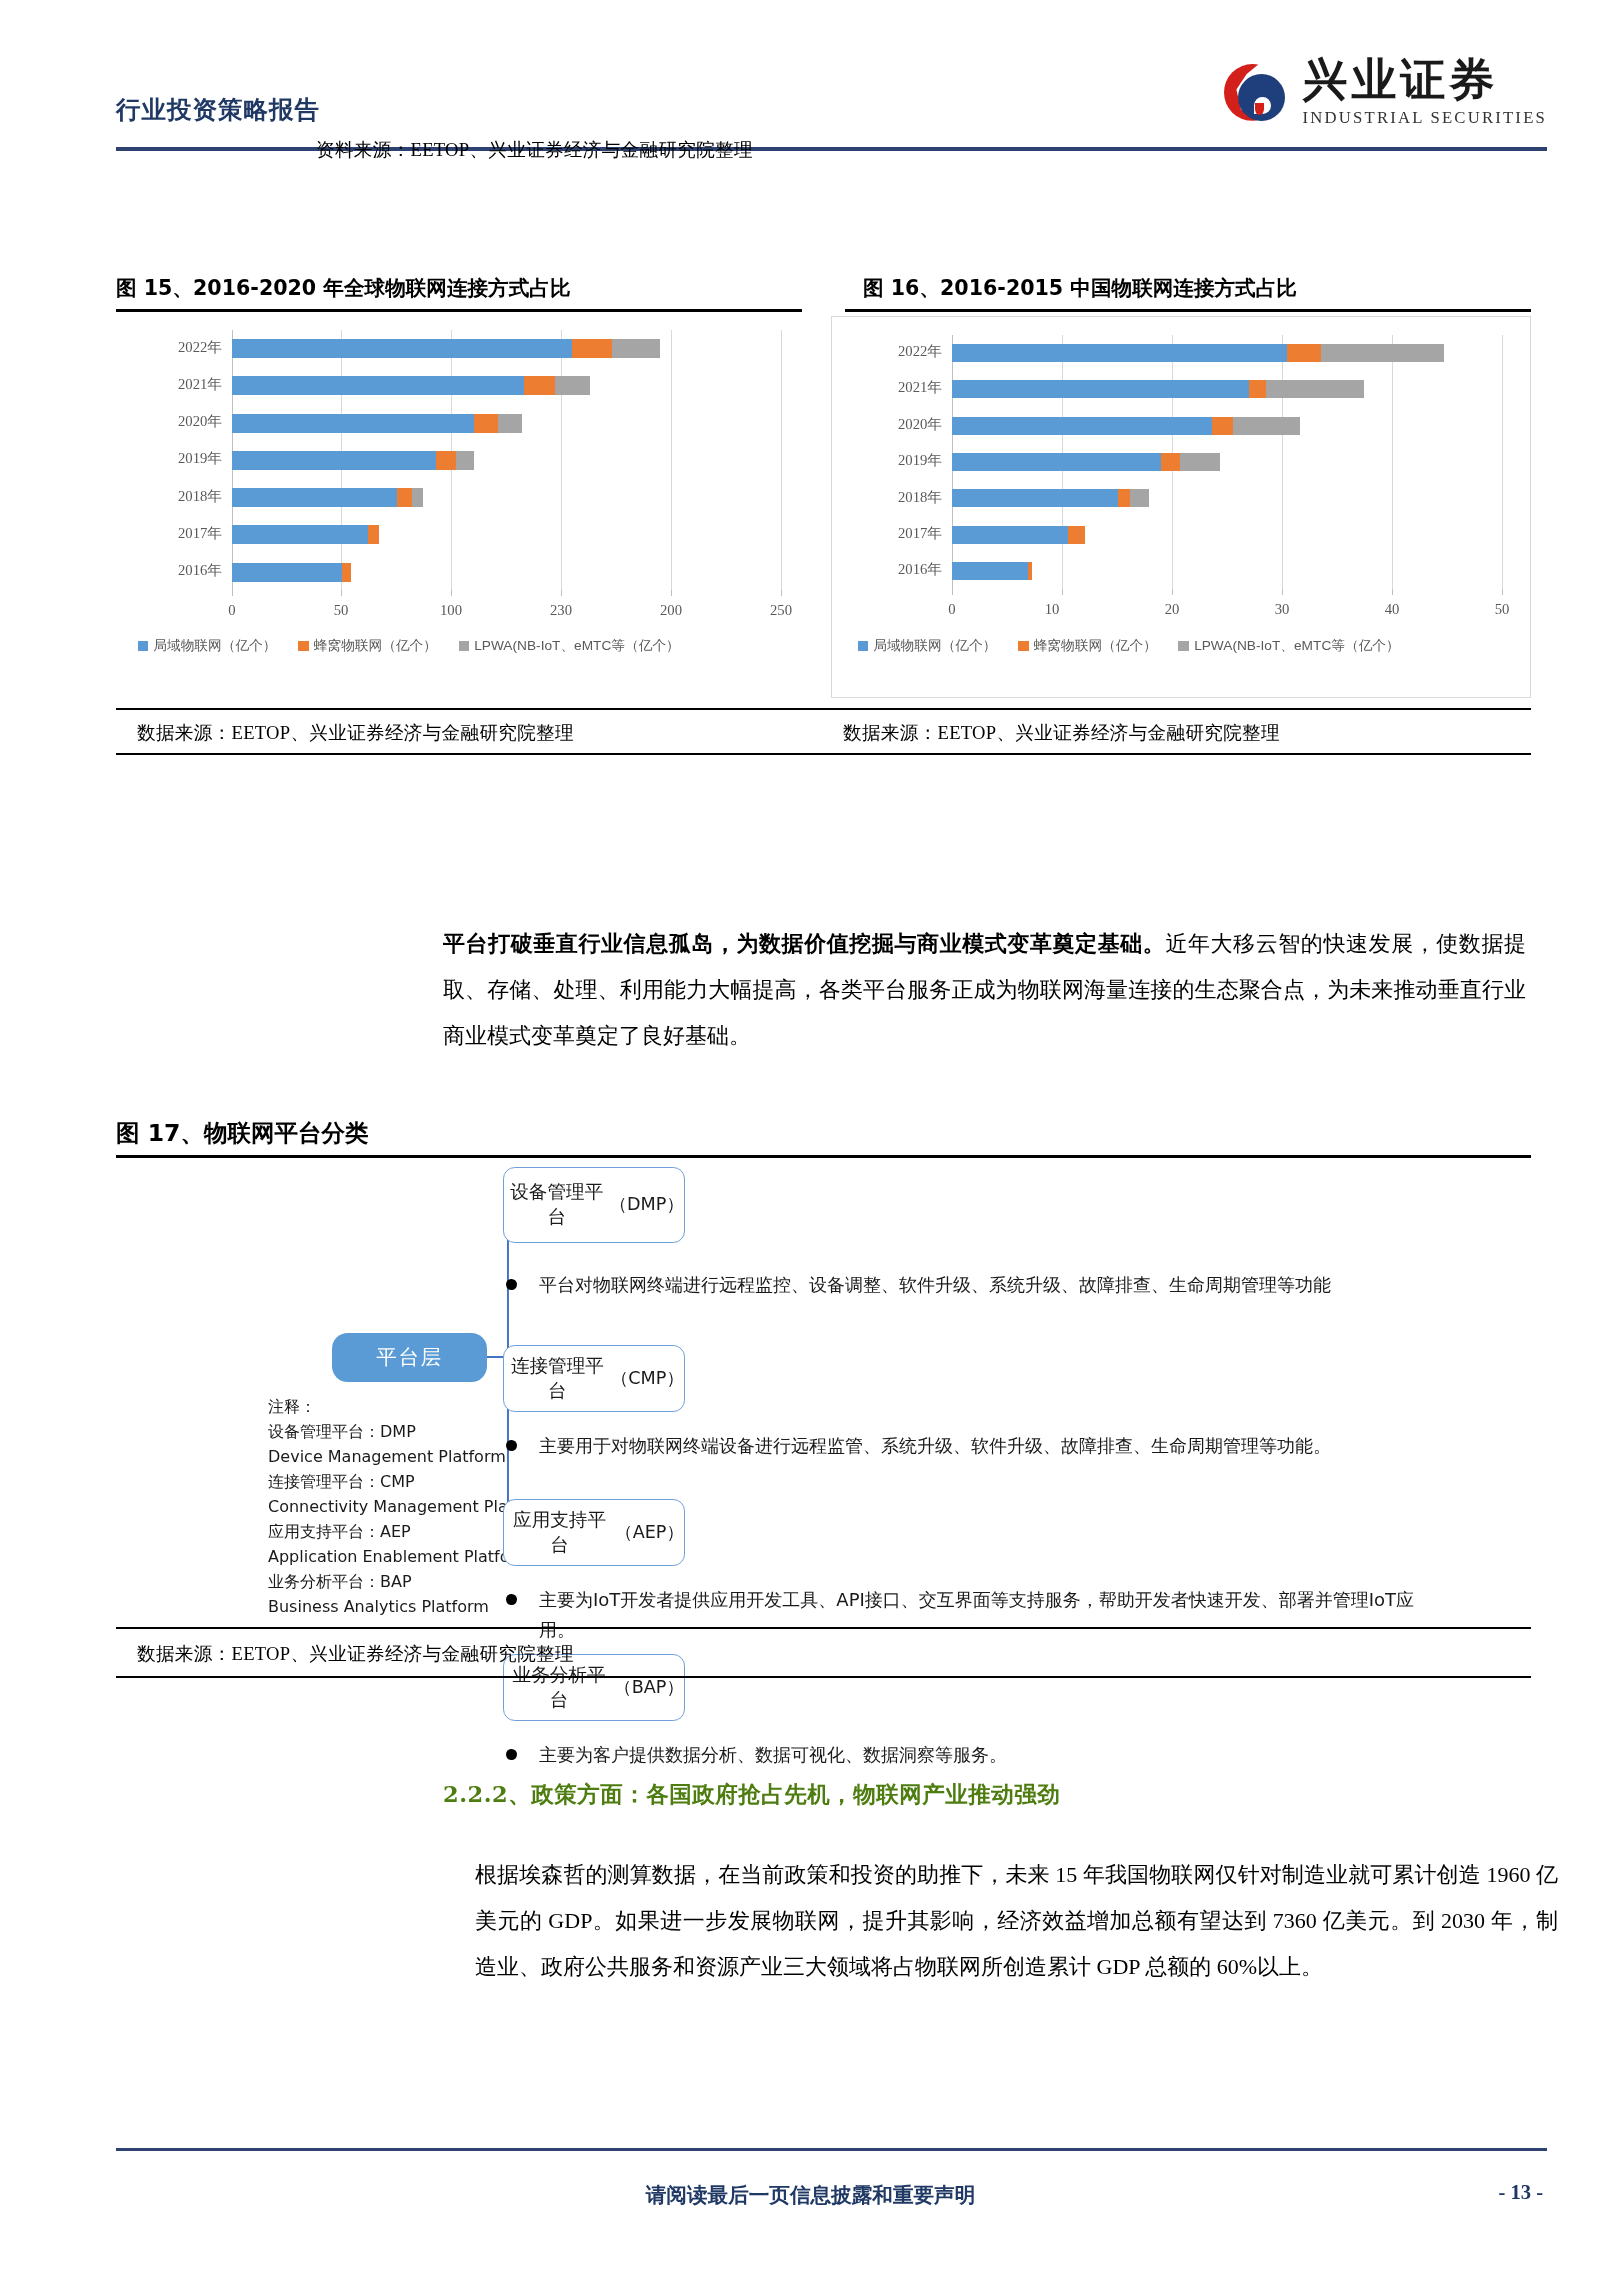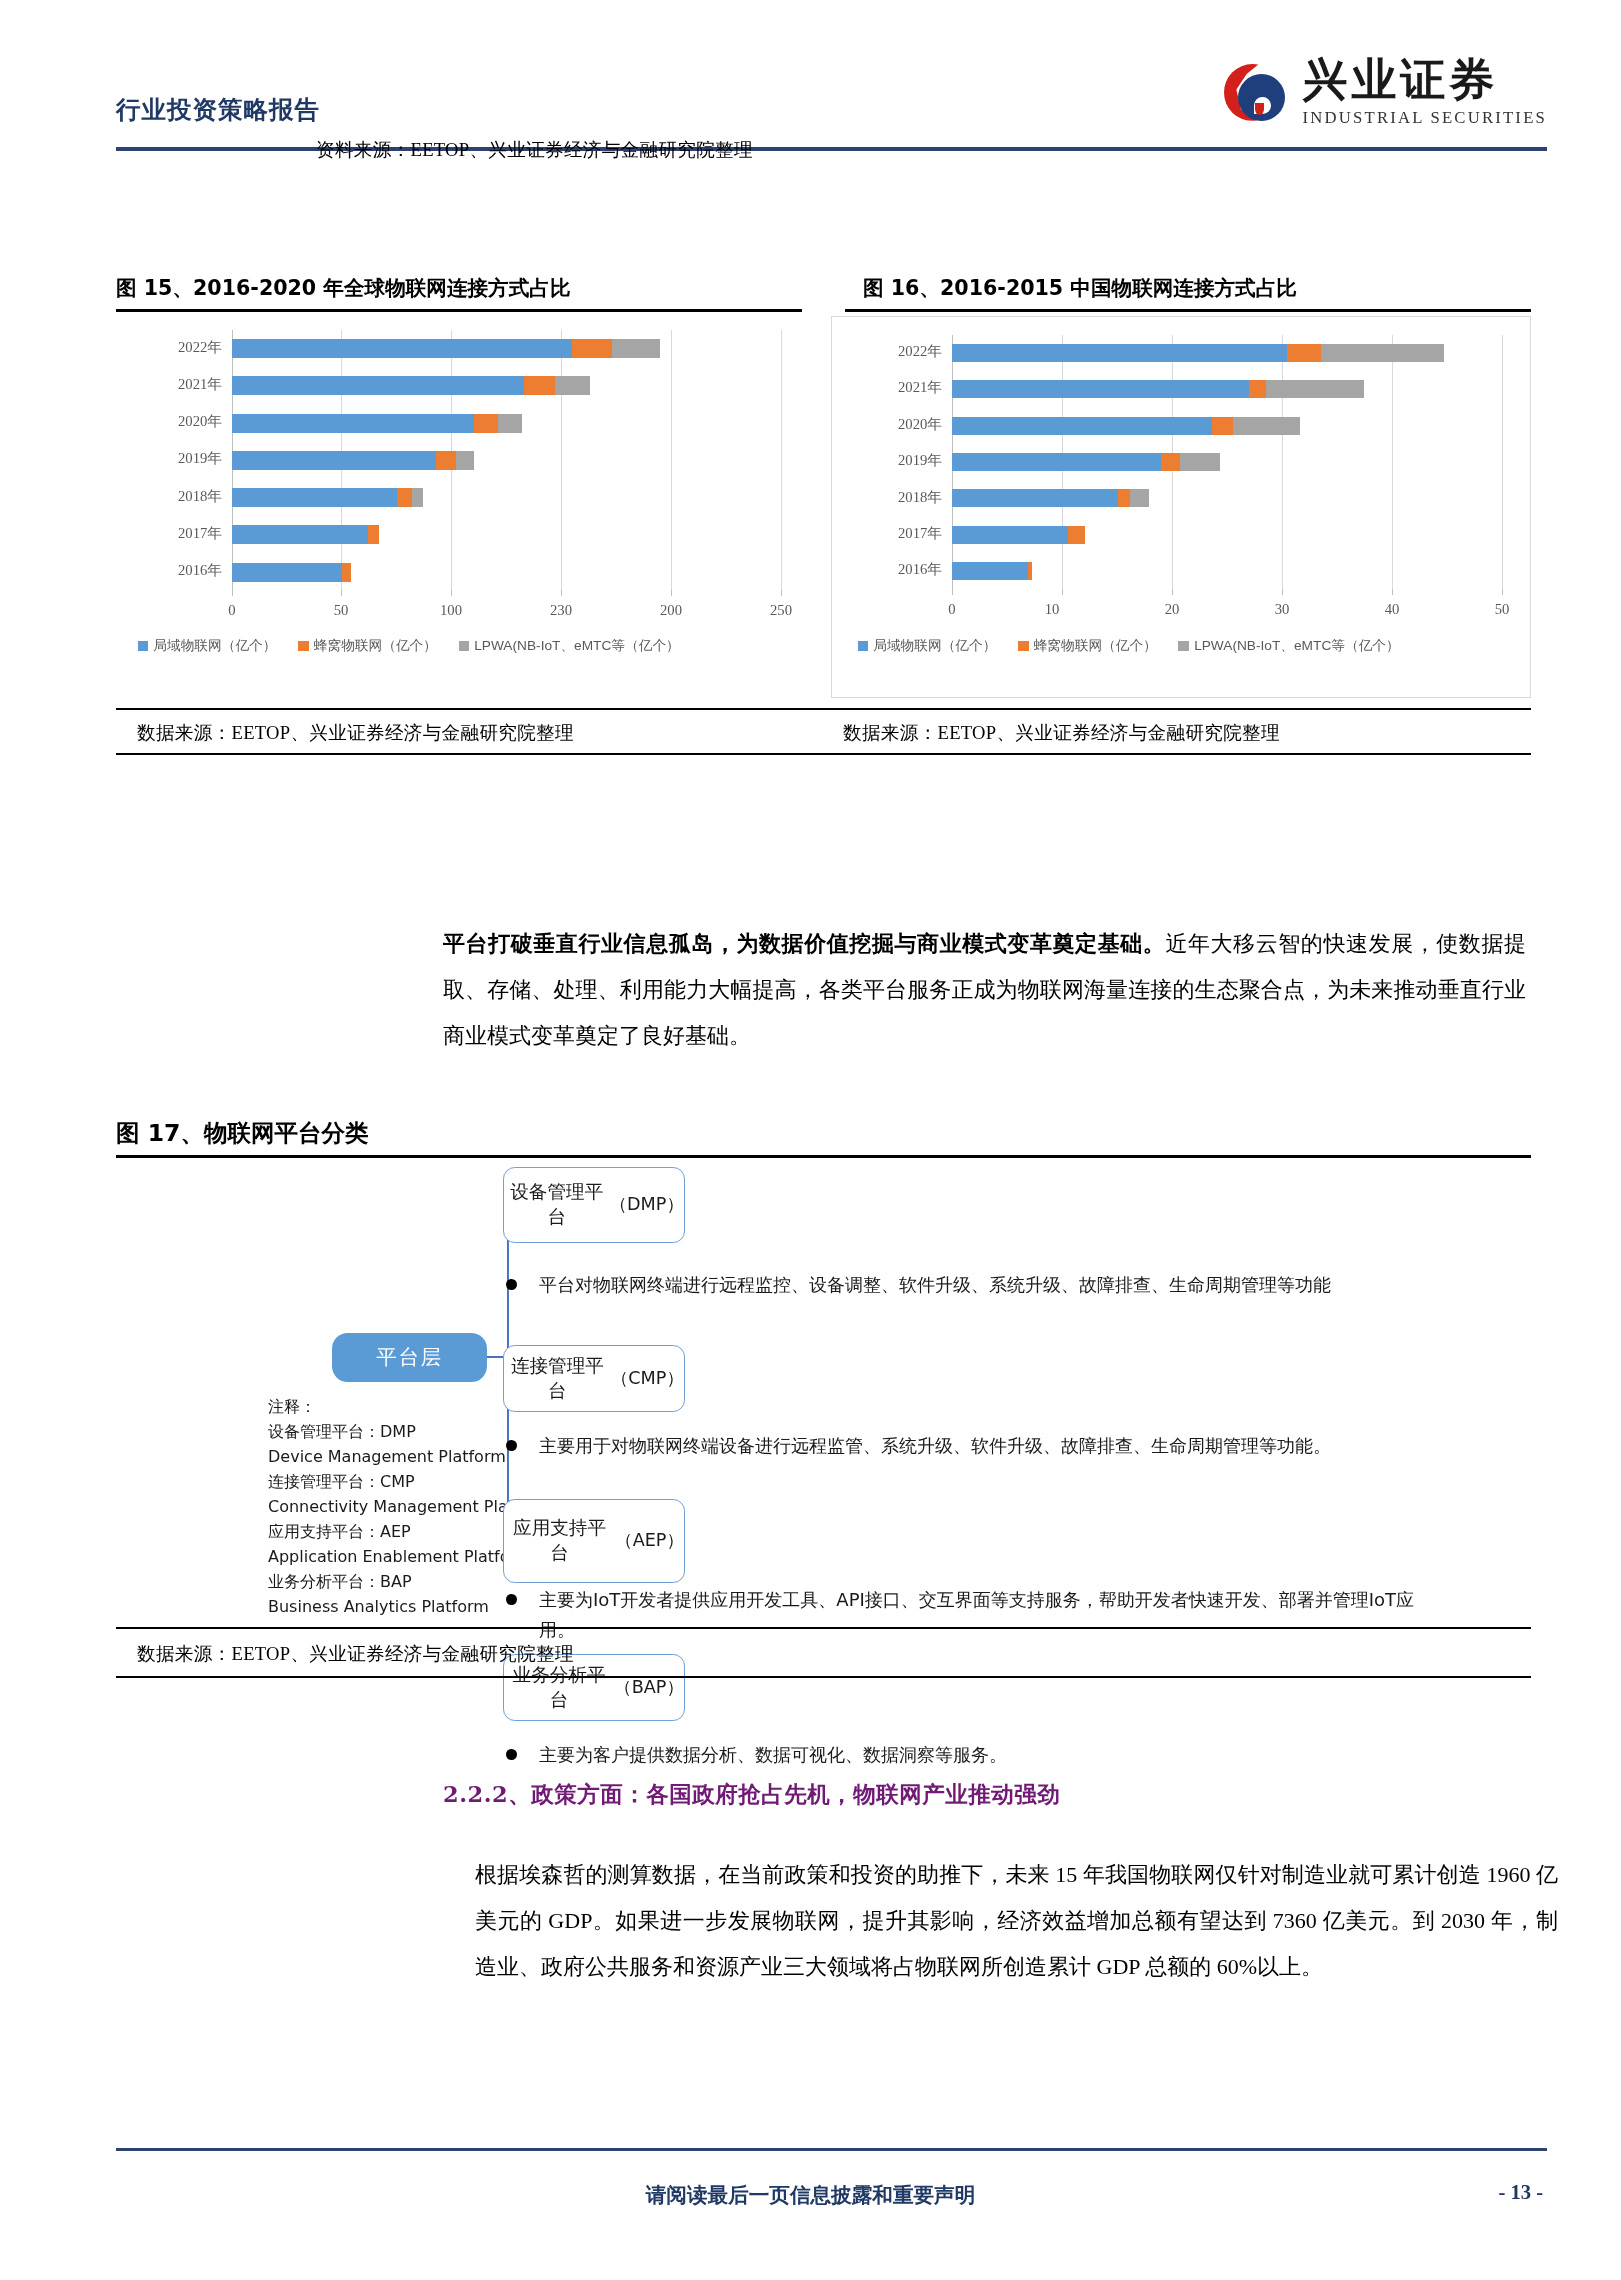--- a/index.html
+++ b/index.html
@@ -394,7 +394,7 @@
       <span class="txt">主要用于对物联网终端设备进行远程监管、系统升级、软件升级、故障排查、生命周期管理等功能。</span>
     </div>
 
-    <div class="node" style="left:387px; top:340px; width:182px; height:84px;">
+    <div class="node" style="left:387px; top:340px; width:182px; height:67px;">
       <span>应用支持平台</span>
       <span class="sub">（AEP）</span>
     </div>

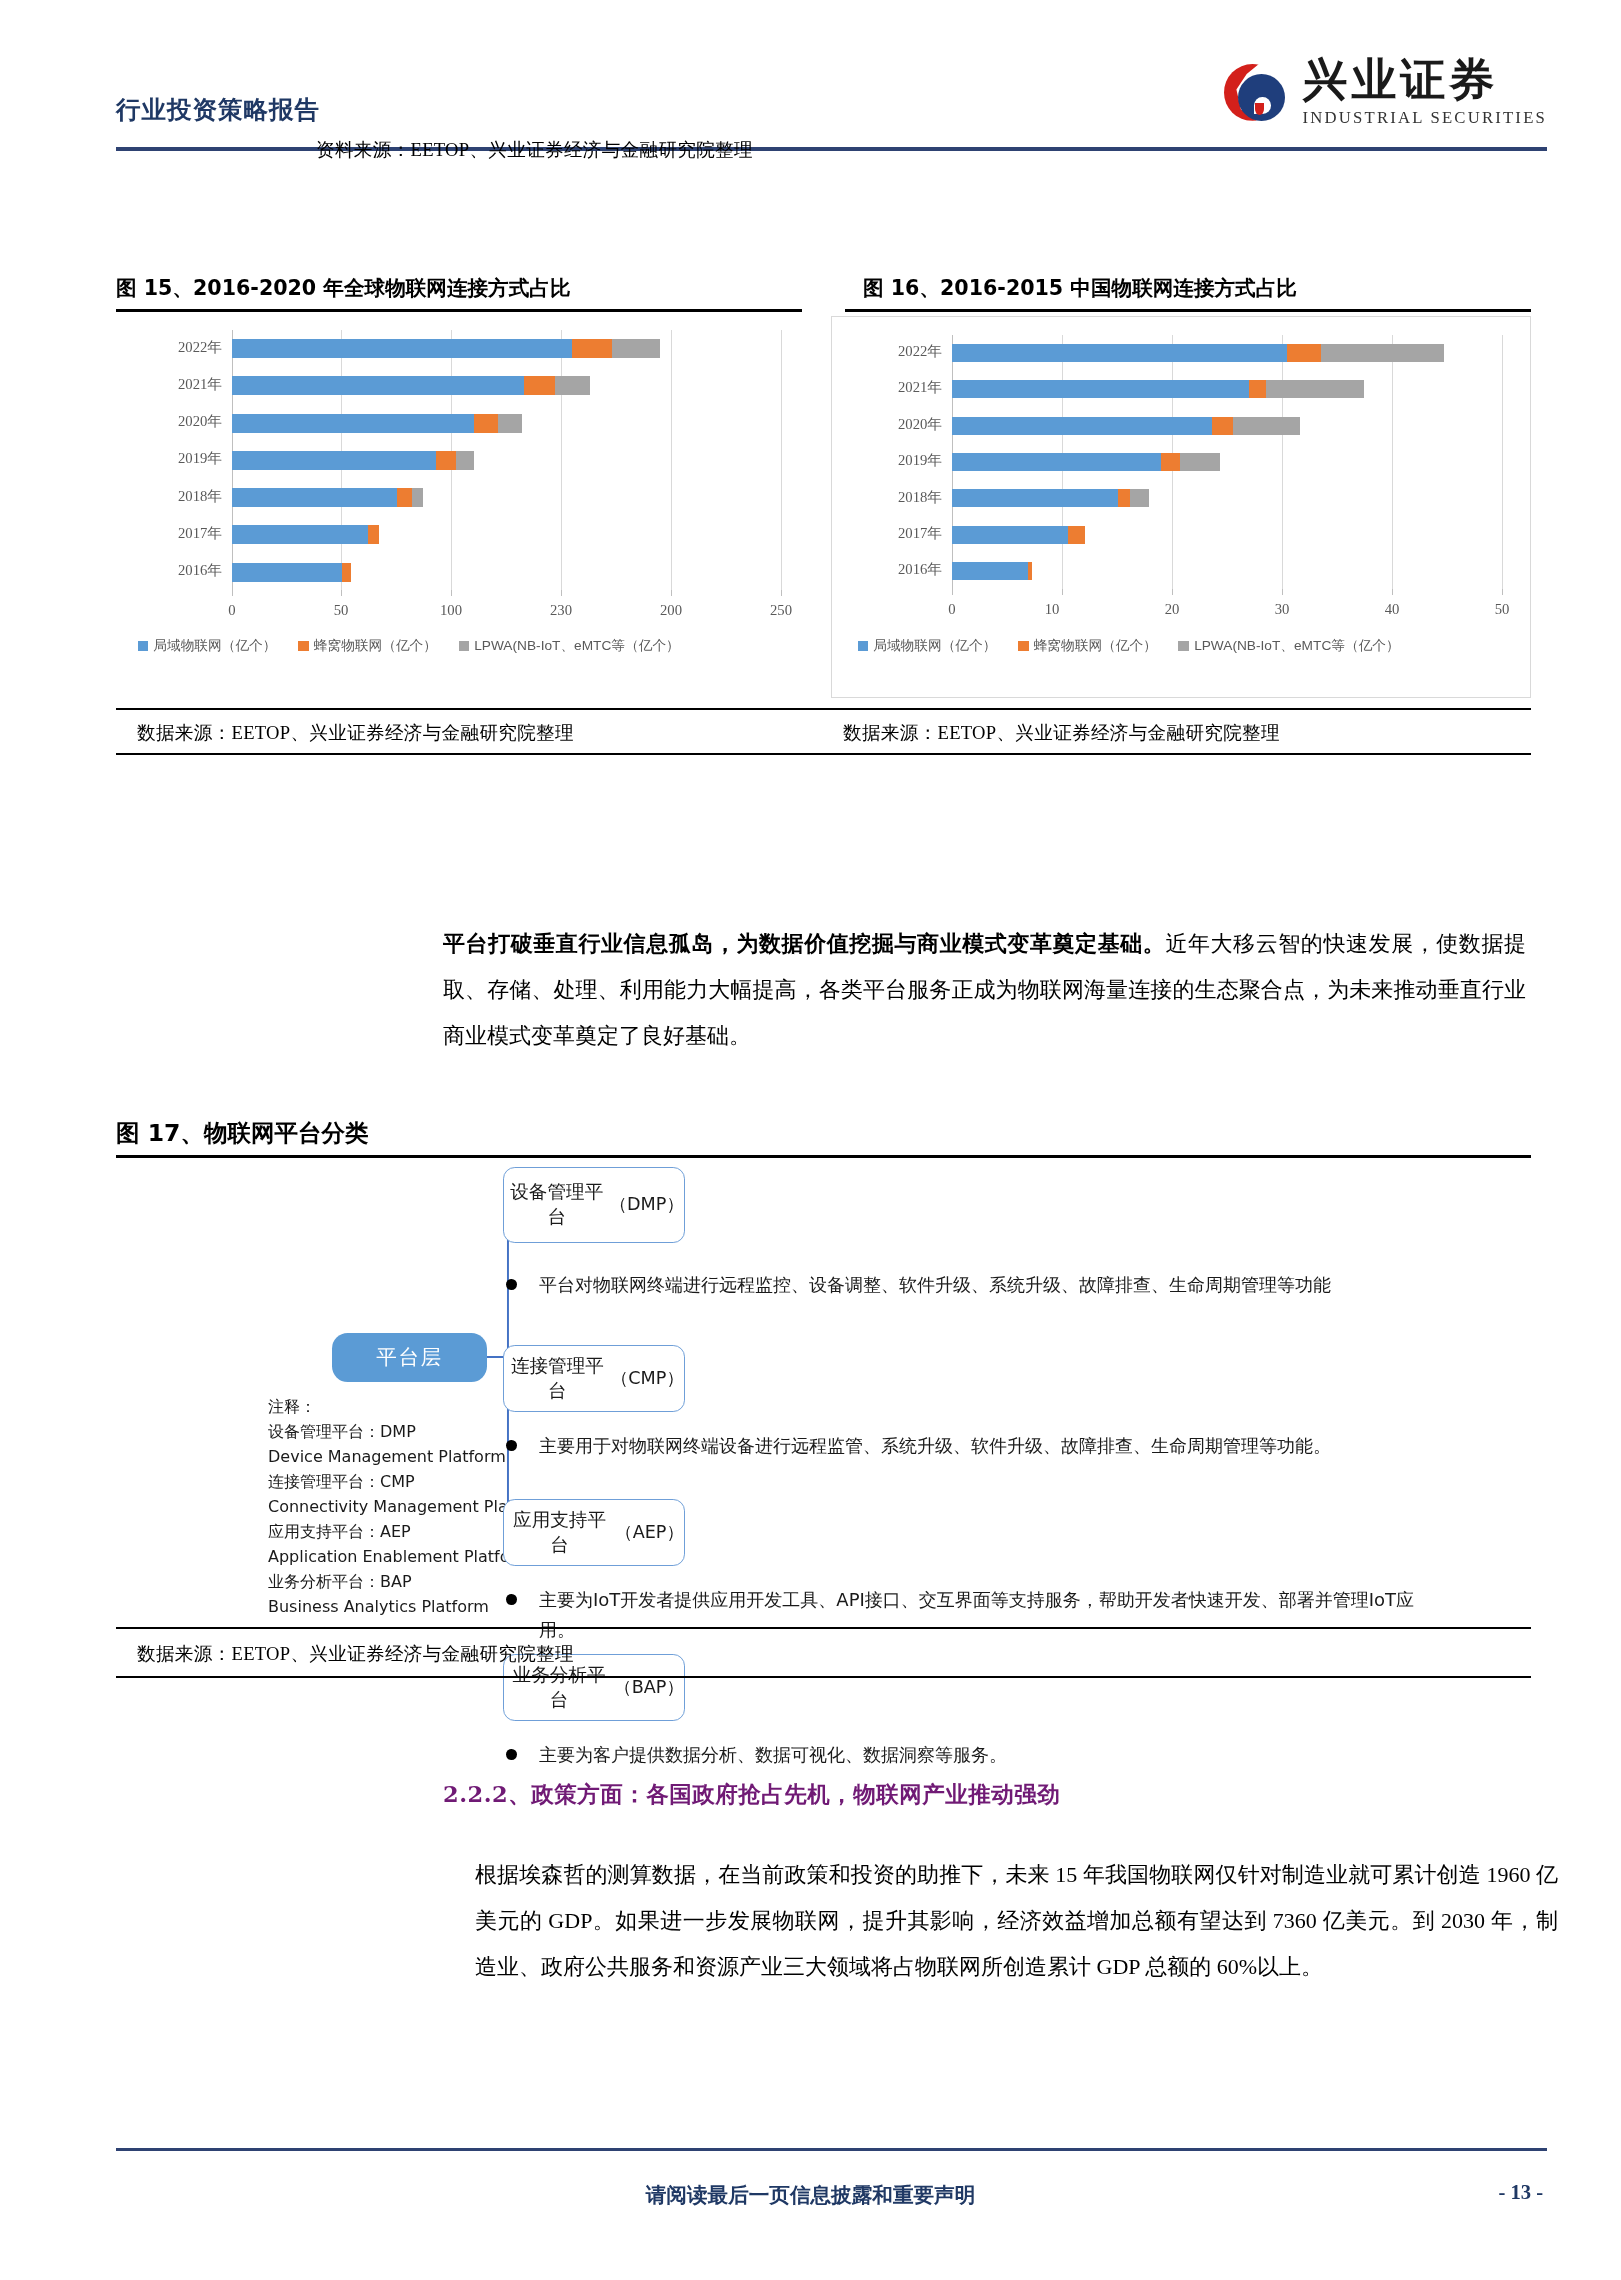--- a/index.html
+++ b/index.html
@@ -142,7 +142,7 @@
   .sect-h {
     position:absolute;
     font-family:"DejaVu Serif","Liberation Serif",serif;
-    font-weight:bold; font-size:22.5px; color:#701a75; letter-spacing:0.5px;
+    font-weight:bold; font-size:22.5px; color:#4d7c0f; letter-spacing:0.5px;
   }
 
   

